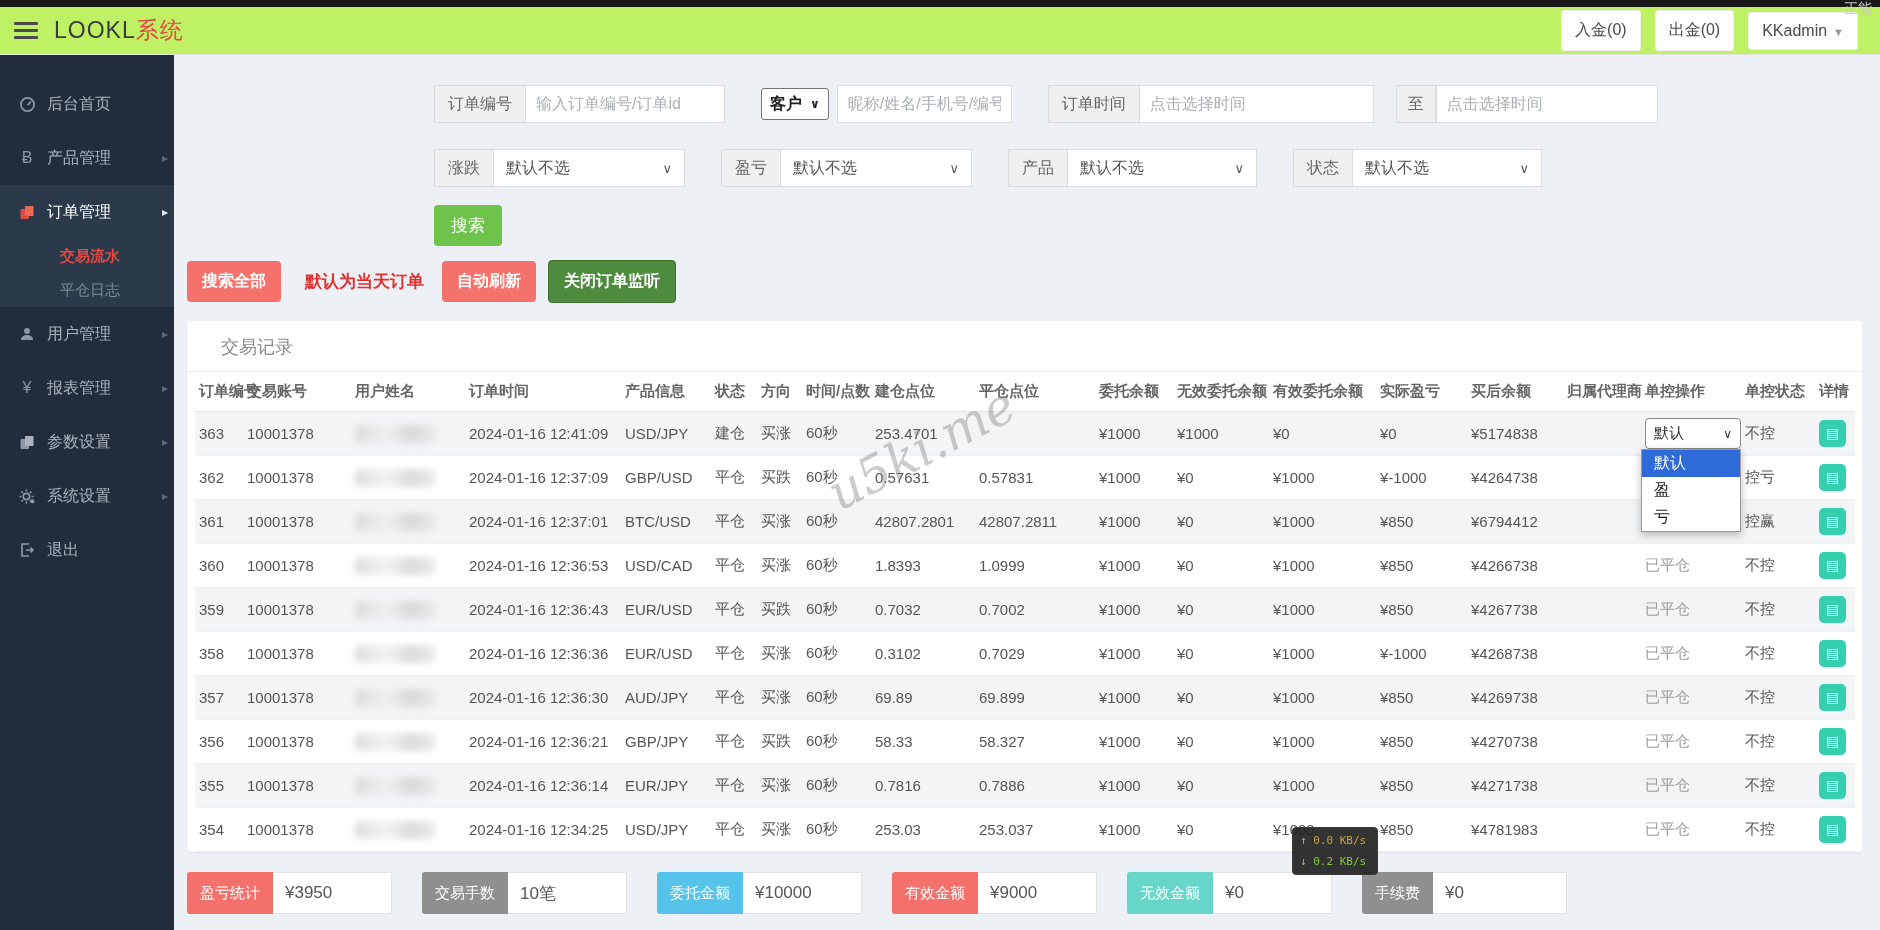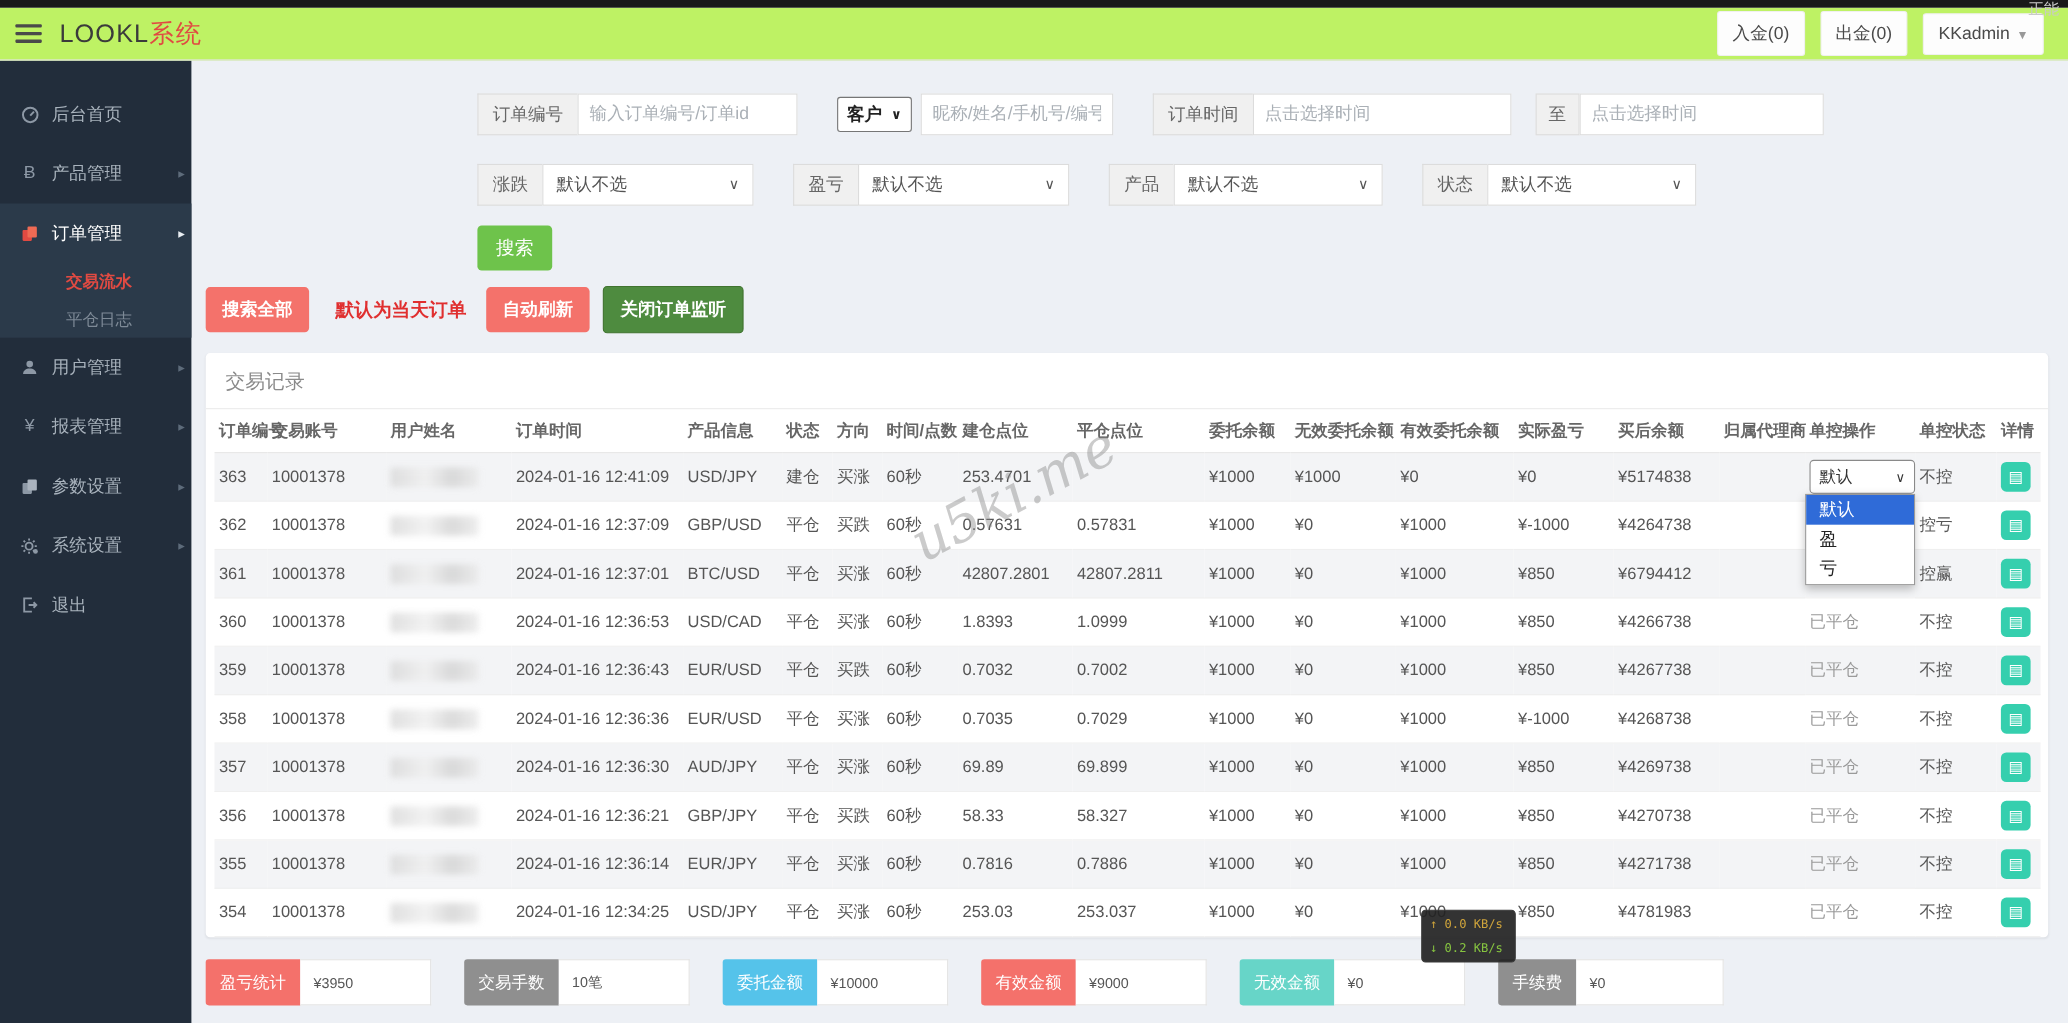--- a/index.html
+++ b/index.html
@@ -57,7 +57,7 @@
   .ahint { color:#e02f2f; font-size:17px; font-weight:bold; }
   
   .panel { margin:18px 13px 0 13px; width:1675px; background:#fff; border-radius:4px; box-shadow:0 1px 2px rgba(0,0,0,.06); }
-  .panel-title { font-size:18px; color:#8a8a8a; padding:14px 18px 12px 18px; border-bottom:1px solid #ececec; }
+  .panel-title { font-size:18px; color:#8a8a8a; padding:14px 18px 12px 34px; border-bottom:1px solid #ececec; }
   table.grid { border-collapse:collapse; table-layout:fixed; width:1660px; margin-left:8px; }
   table.grid th { font-size:15px; color:#666; text-align:left; font-weight:bold; padding:10px 4px; border-bottom:1px solid #e6e6e6; white-space:nowrap; }
   table.grid td { font-size:15px; color:#555; padding:0 4px; height:44px; white-space:nowrap; overflow:visible; }

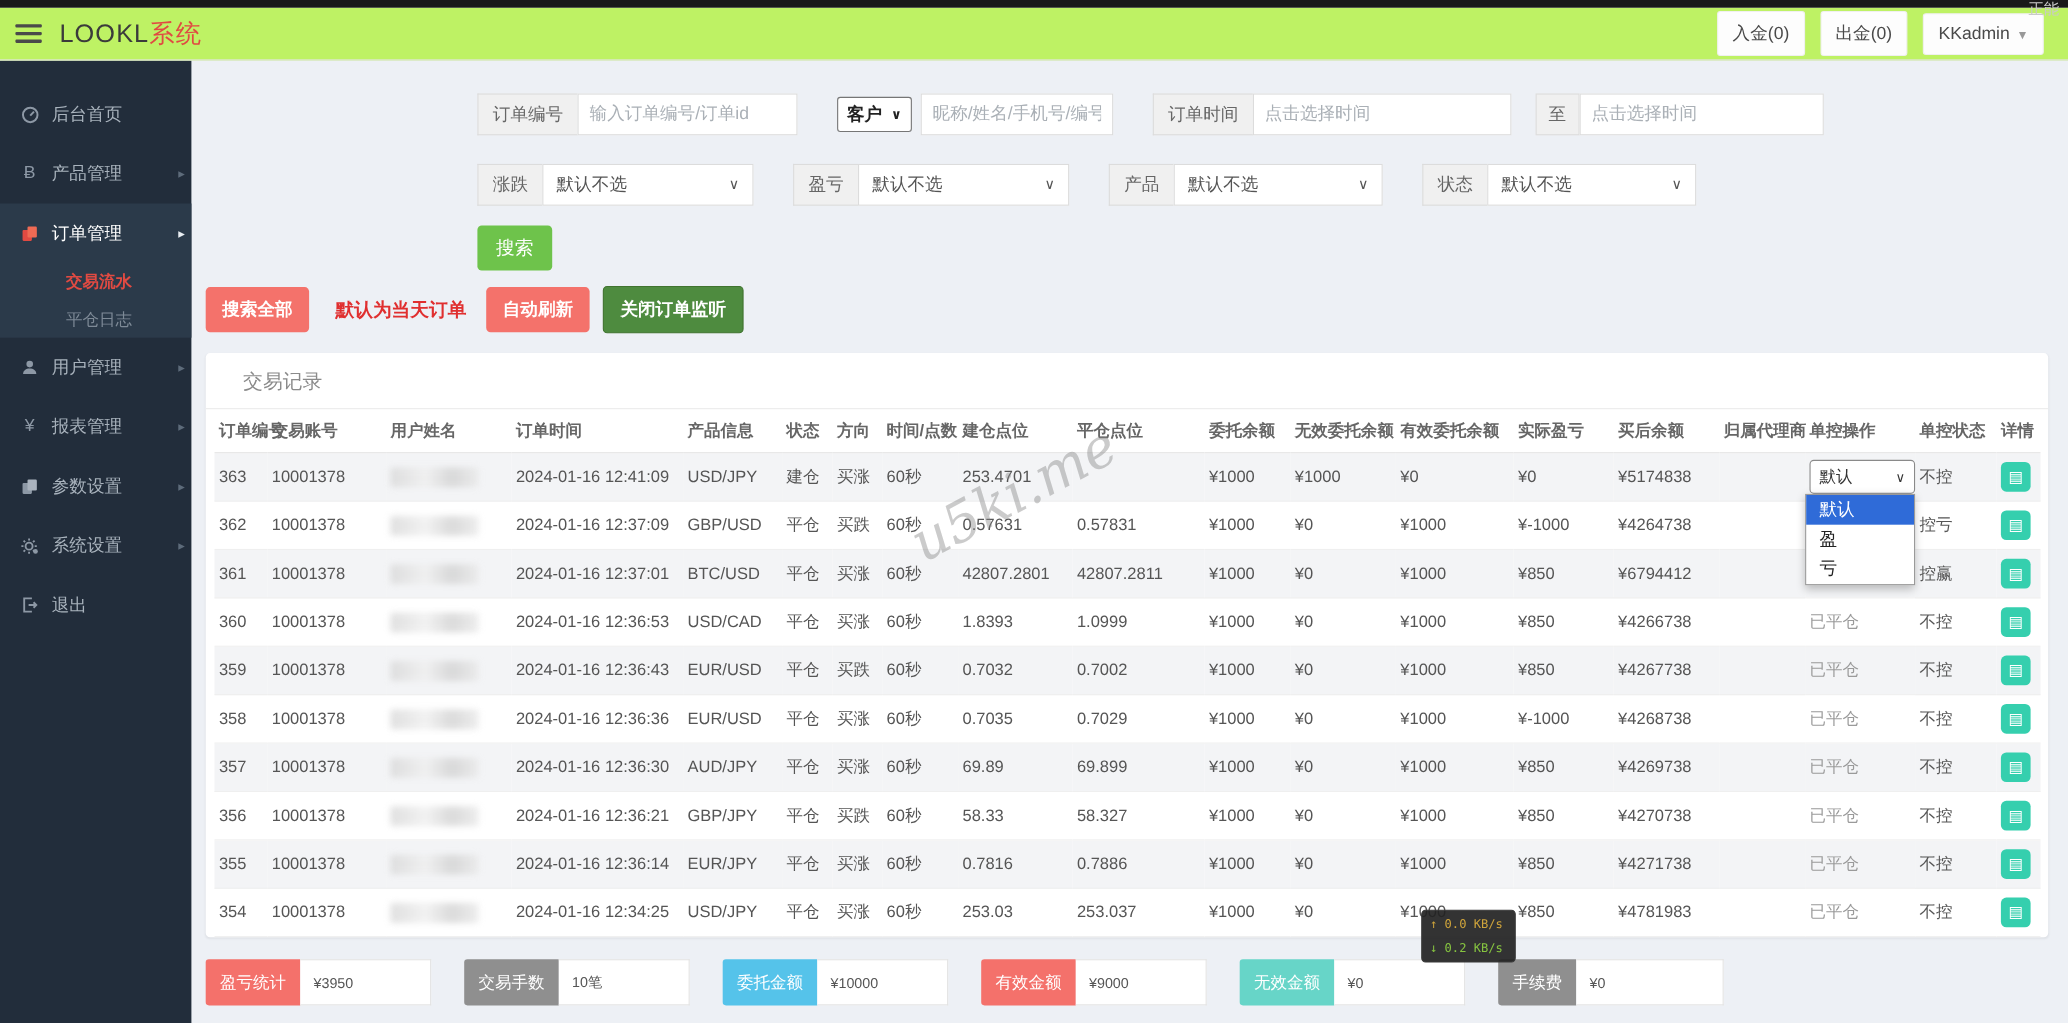--- a/index.html
+++ b/index.html
@@ -465,7 +465,7 @@
     <td>平仓</td>
     <td class="c-red">买涨</td>
     <td>60秒</td>
-    <td>0.7035</td>
+    <td>0.3102</td>
     <td class="close-val c-green">0.7029</td>
     <td class="c-red">¥1000</td>
     <td class="c-red">¥0</td>

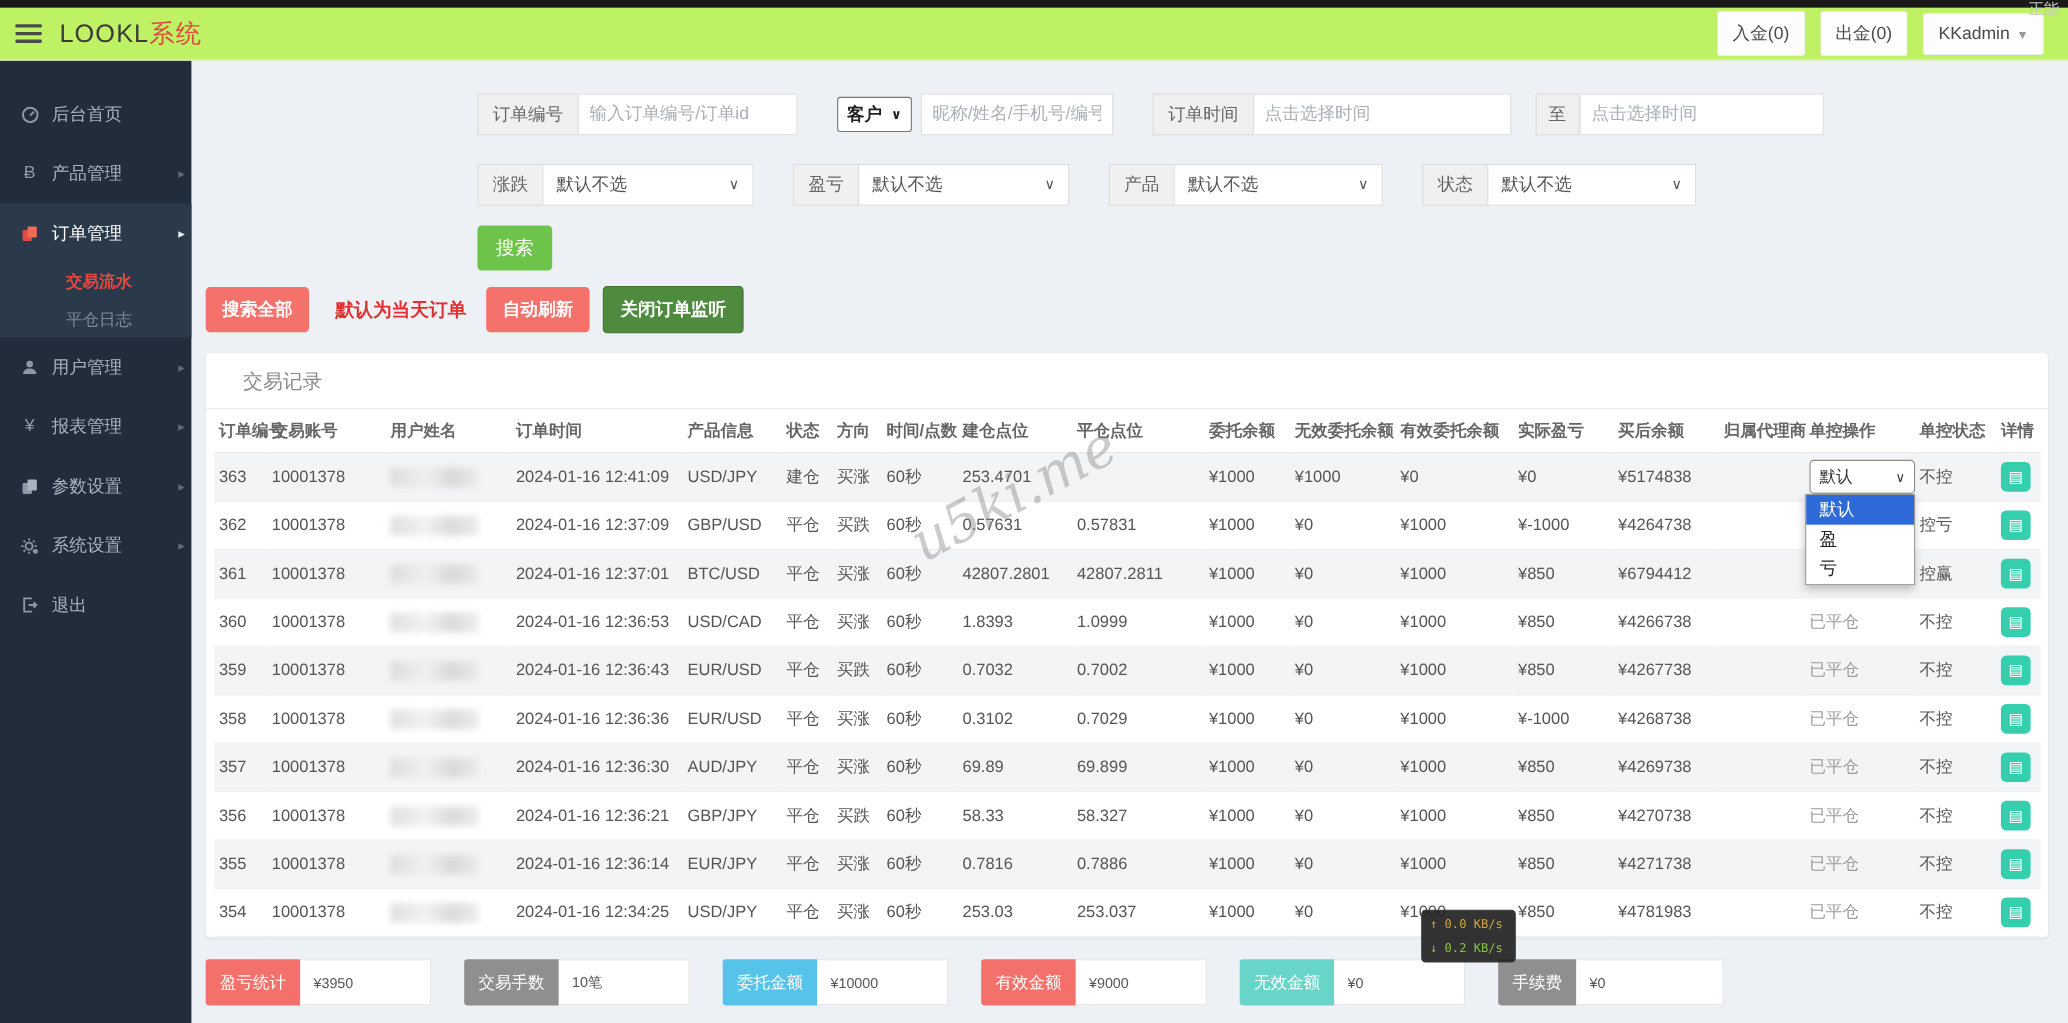--- a/index.html
+++ b/index.html
@@ -83,7 +83,7 @@
   .summary { display:flex; margin:20px 13px 0 13px; gap:30px; }
   .sgroup { display:flex; align-items:stretch; height:42px; width:205px; }
   .sbadge { color:#fff; font-size:15px; display:flex; align-items:center; padding:0 13px; border-radius:3px 0 0 3px; white-space:nowrap; }
-  .sval { background:#fff; border:1px solid #e3e3e3; border-left:none; flex:1; display:flex; align-items:center; padding:0 12px; font-size:13px; color:#555; }
+  .sval { background:#fff; border:1px solid #e3e3e3; border-left:none; flex:1; display:flex; align-items:center; padding:0 12px; font-size:17px; color:#555; }
   
   .net { position:absolute; left:1292px; top:827px; width:86px; background:rgba(34,34,34,.92); border:1px solid #3a3a3a; border-radius:4px; padding:6px 7px; font-family:"DejaVu Sans Mono",monospace; font-size:11px; z-index:10; }
   .net .up { color:#cfa43b; margin-bottom:8px; }

